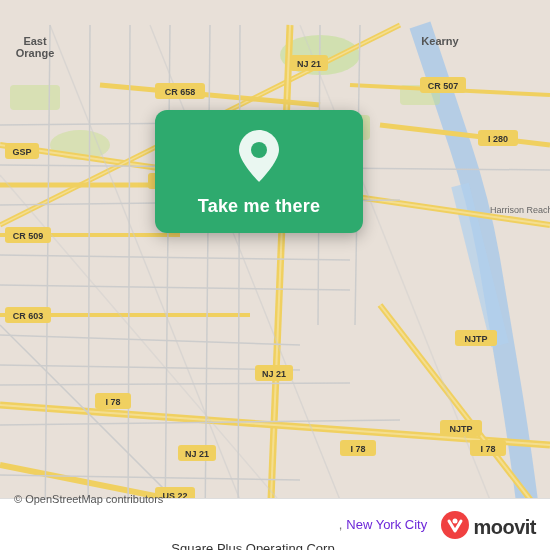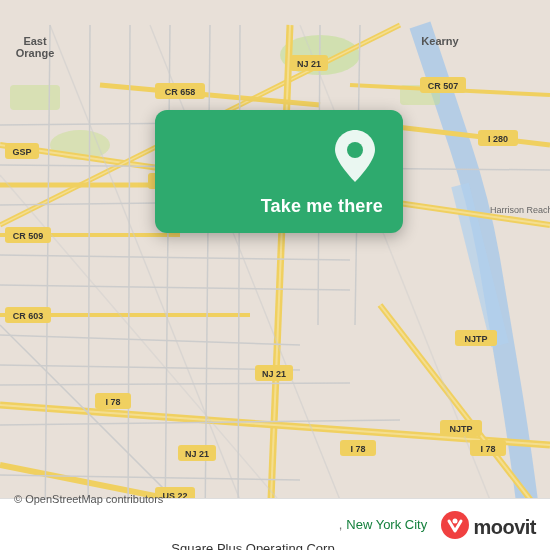--- a/index.html
+++ b/index.html
@@ -31,12 +31,12 @@
       position: absolute;
       top: 110px;
       left: 155px;
-      width: 248px;
+      width: 208px;
       background-color: #2eaa6e;
       border-radius: 12px;
       display: flex;
       flex-direction: column;
-      align-items: flex-end;
+      align-items: center;
       padding: 18px 20px 16px 20px;
       box-shadow: 0 4px 16px rgba(0,0,0,0.3);
       z-index: 10;

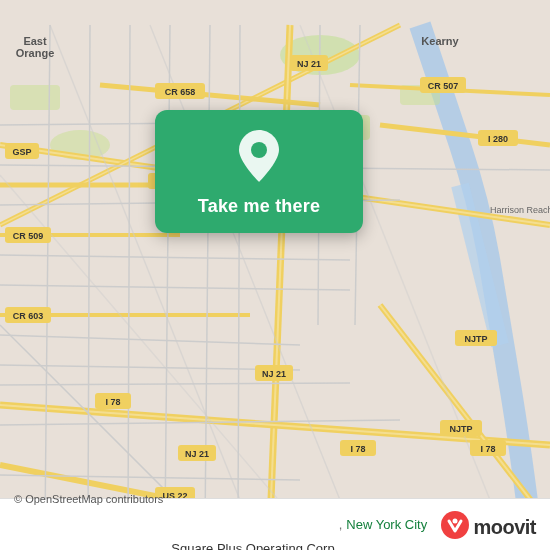--- a/index.html
+++ b/index.html
@@ -110,7 +110,7 @@
 
     #location-city {
       font-size: 13px;
-      color: #15803d;
+      color: #6d28d9;
     }
   </style>
 </head>

